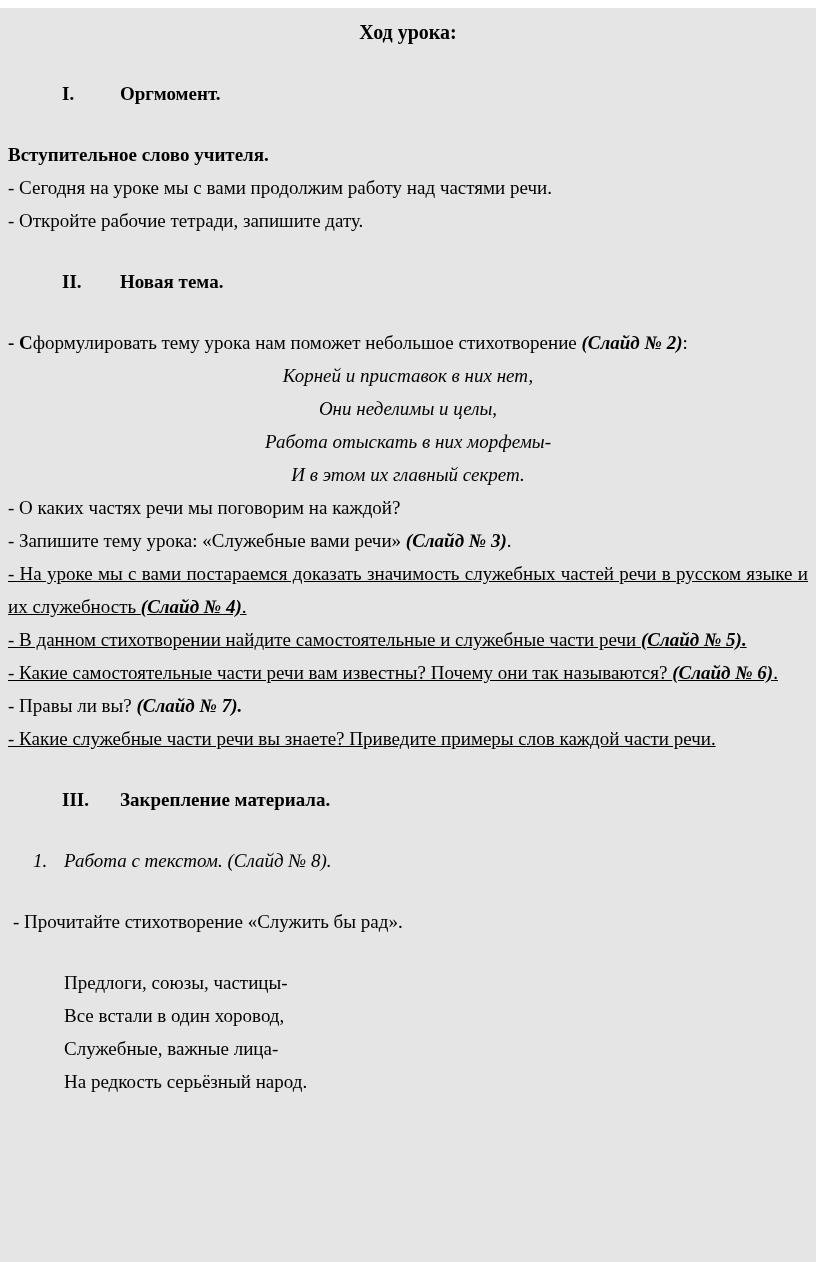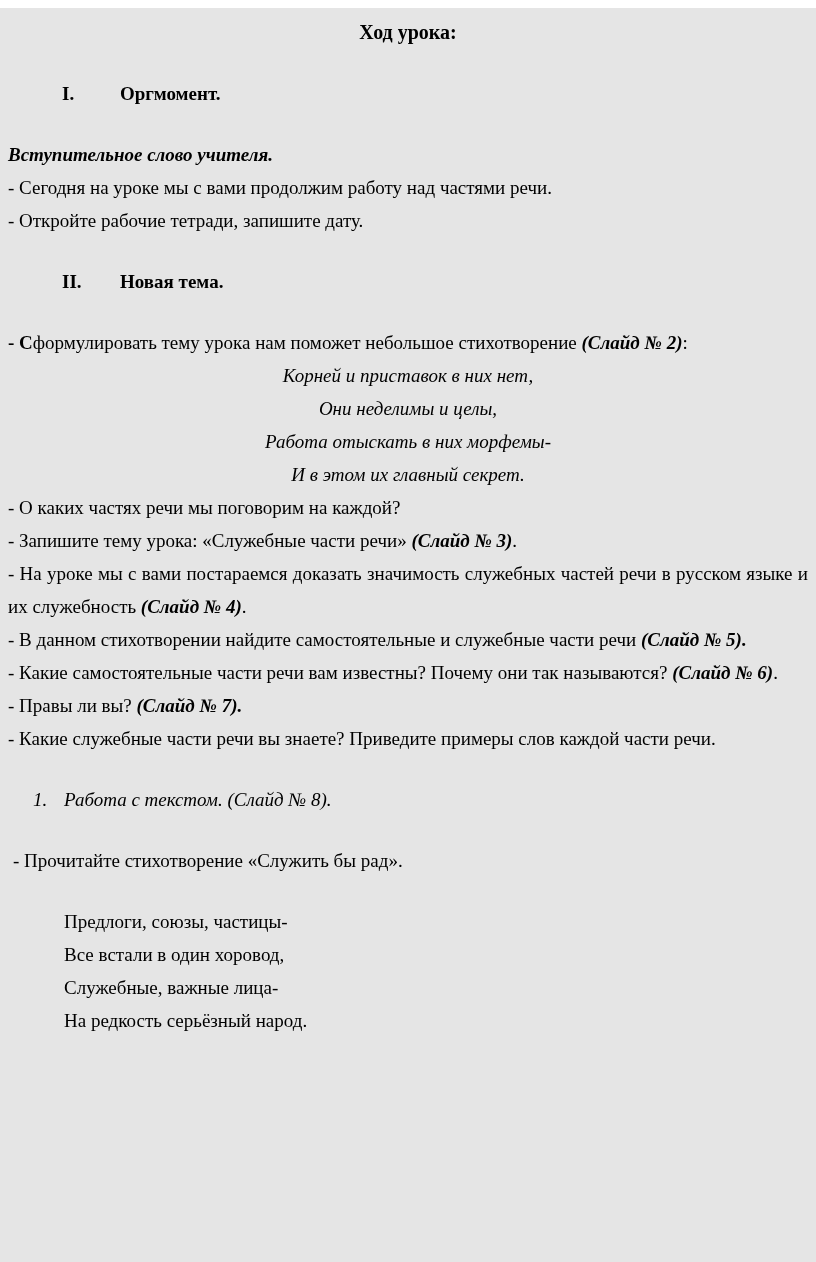--- a/index.html
+++ b/index.html
@@ -30,7 +30,7 @@
     display: inline-block;
     width: 58px;
   }
-  .bold { font-weight: bold; font-style: italic; }
+  .bold { font-weight: bold; }
   .lead { font-weight: bold; }
   .slide { font-weight: bold; font-style: italic; }
   .center-poem { text-align: center; font-style: italic; }

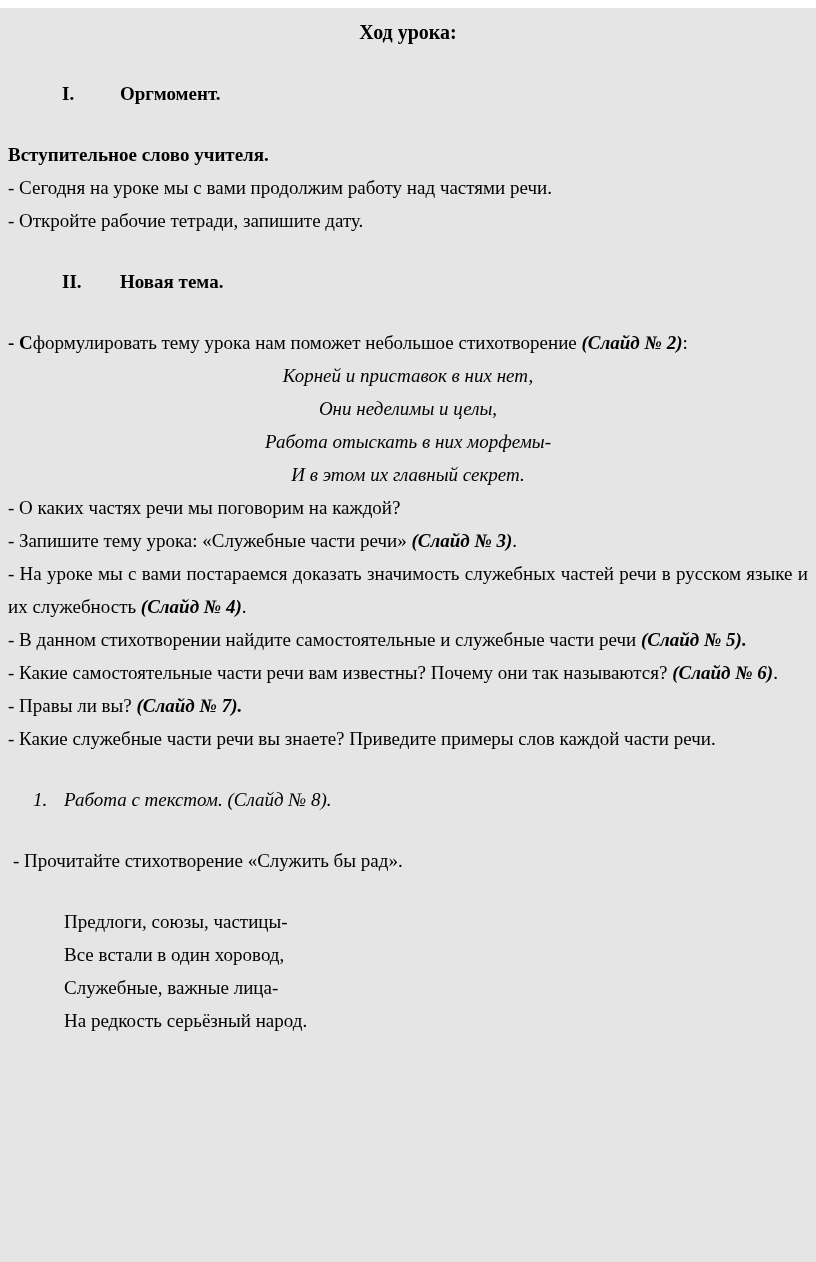--- a/index.html
+++ b/index.html
@@ -80,7 +80,7 @@
   <div>- О каких частях речи мы поговорим на каждой?</div>
 
   <div>
-    <span>- Запишите тему урока: «Служебные части речи» </span><span class="slide">(Слайд № 3)</span><span>.</span>
+    <span>- Запишите тему урока: «Служебные вами речи» </span><span class="slide">(Слайд № 3)</span><span>.</span>
   </div>
 
   <div class="just">

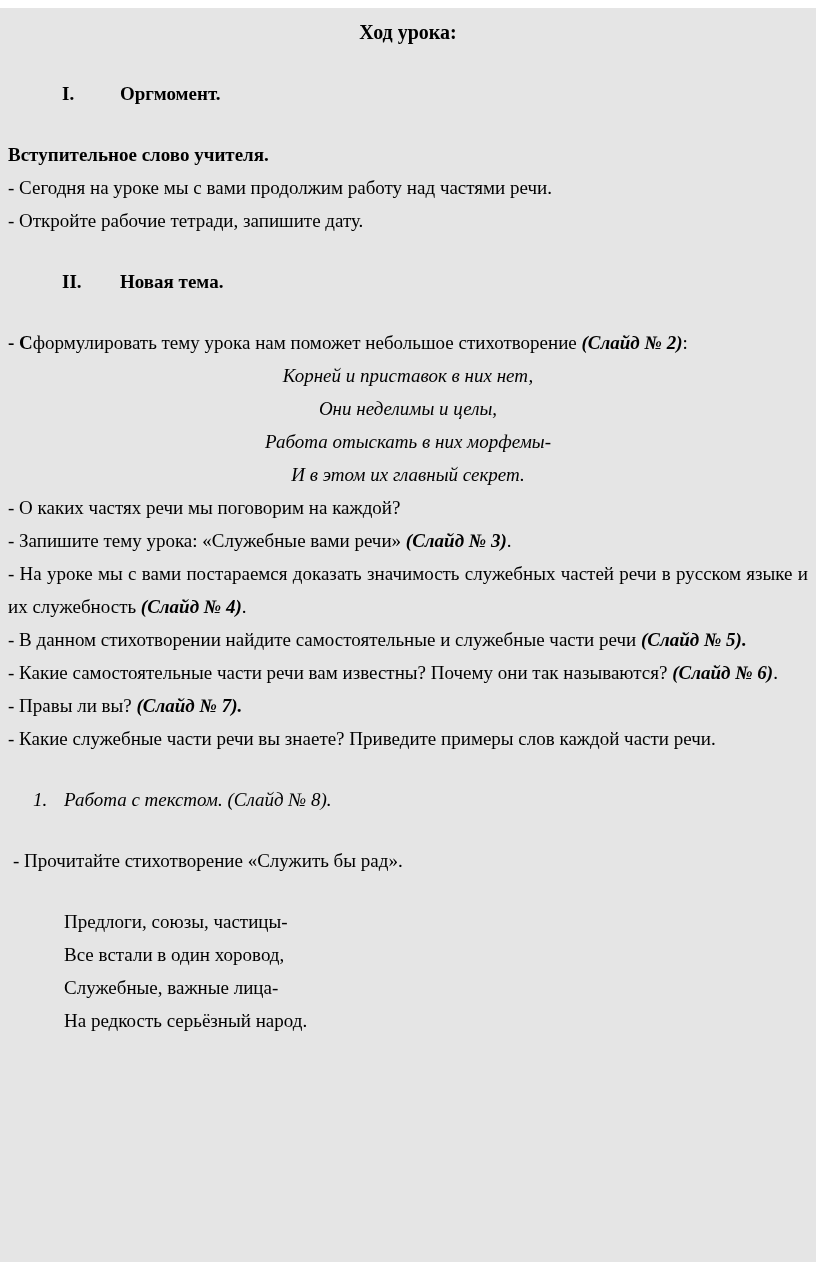--- a/index.html
+++ b/index.html
@@ -34,7 +34,7 @@
   .lead { font-weight: bold; }
   .slide { font-weight: bold; font-style: italic; }
   .center-poem { text-align: center; font-style: italic; }
-  .just { text-align: justify; }
+  .just { text-align: justify; text-decoration: underline; }
   .numbered-item {
     font-weight: normal;
     font-style: italic;

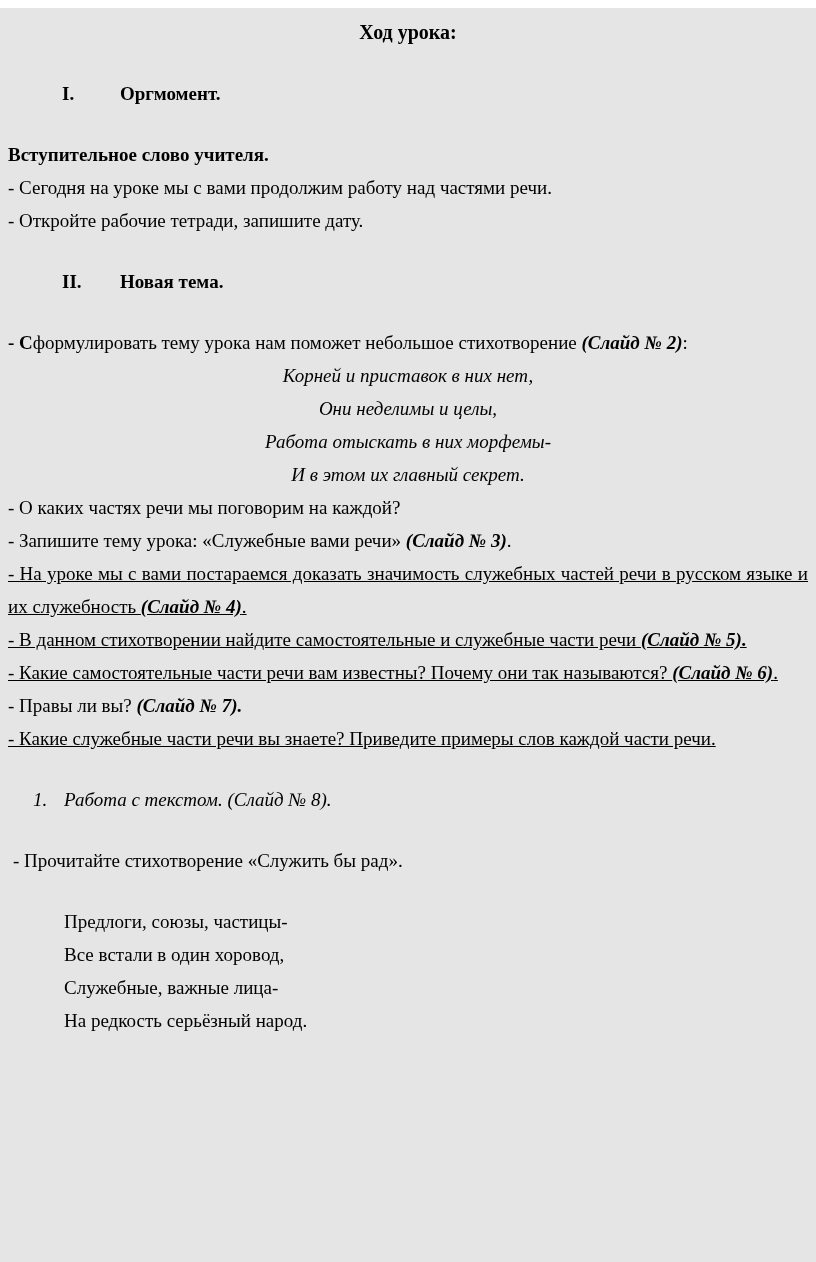--- a/index.html
+++ b/index.html
@@ -101,6 +101,9 @@
 
   <div class="just">- Какие служебные части речи вы знаете? Приведите примеры слов каждой части речи.</div>
 
+  <div class="roman-heading gap">
+    <span class="num">III.</span><span>Закрепление материала.</span>
+  </div>
 
   <div class="numbered-item gap">
     <span class="inum">1.</span><span>Работа с текстом. (Слайд № 8).</span>

